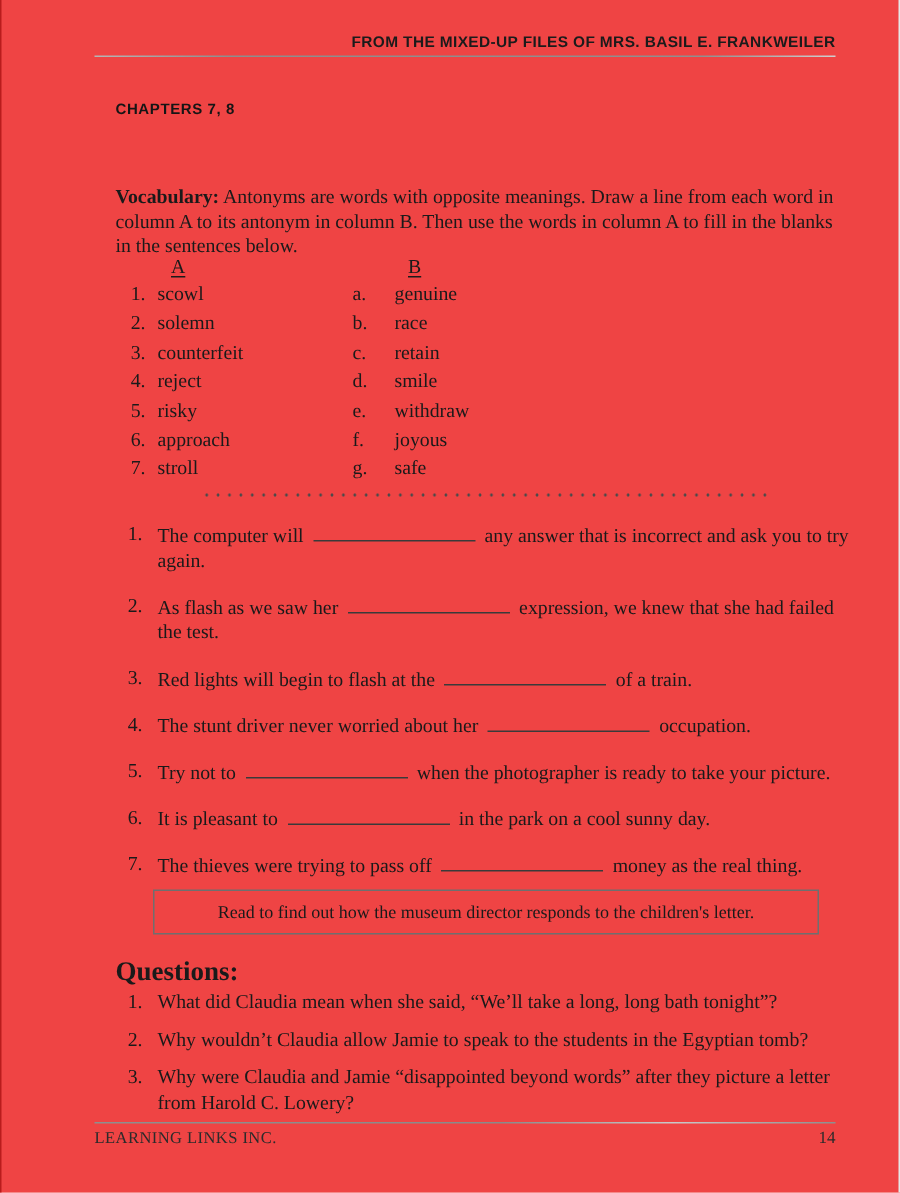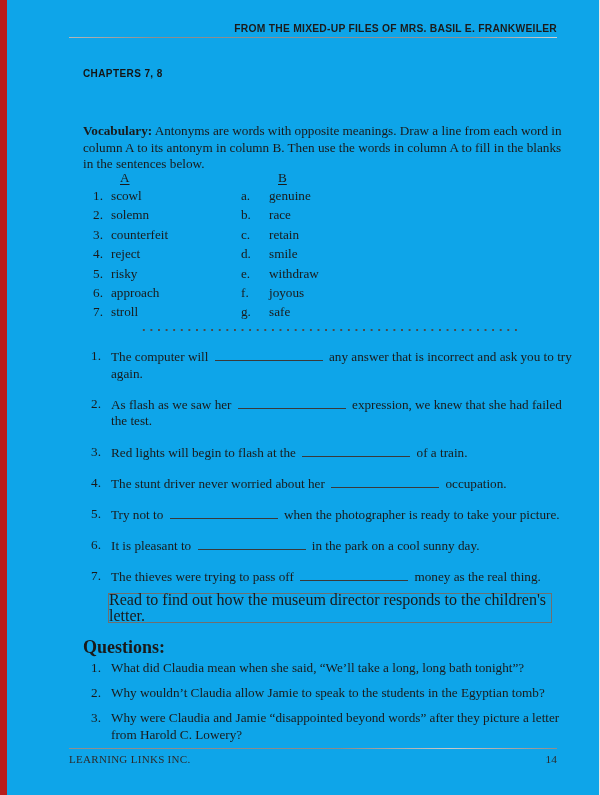--- a/index.html
+++ b/index.html
@@ -19,8 +19,8 @@
   .page {
     position: absolute;
     inset: 0;
-    background: #0ea5e9;
-    border-left: 7px solid #b91c1c;
+    background: #ef4444;
+    border-left: 1px solid #b91c1c;
     border-right: 1px solid #e6e6e6;
     box-sizing: border-box;
   }

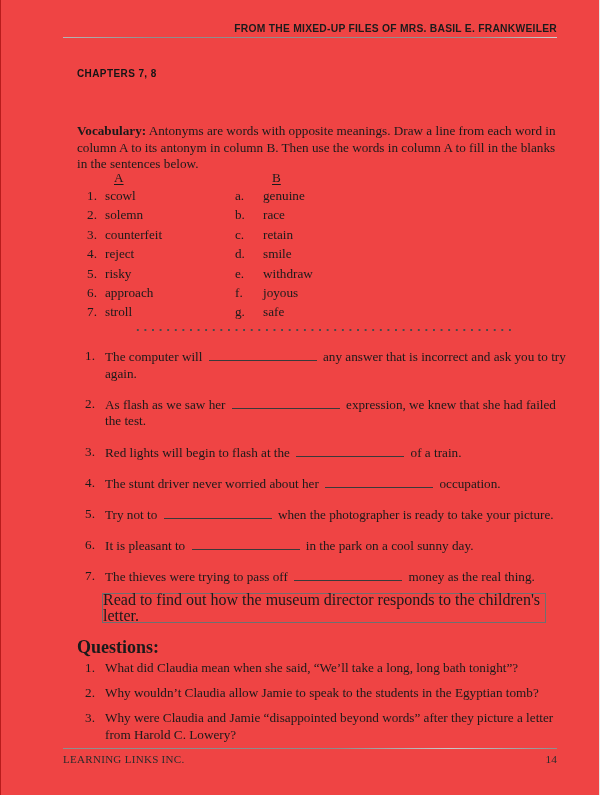--- a/index.html
+++ b/index.html
@@ -165,7 +165,7 @@
     justify-content: center;
   }
   .prompt-text {
-    font-size: 16px;
+    font-size: 12px;
     line-height: 16px;
     color: #1a1a1a;
   }

